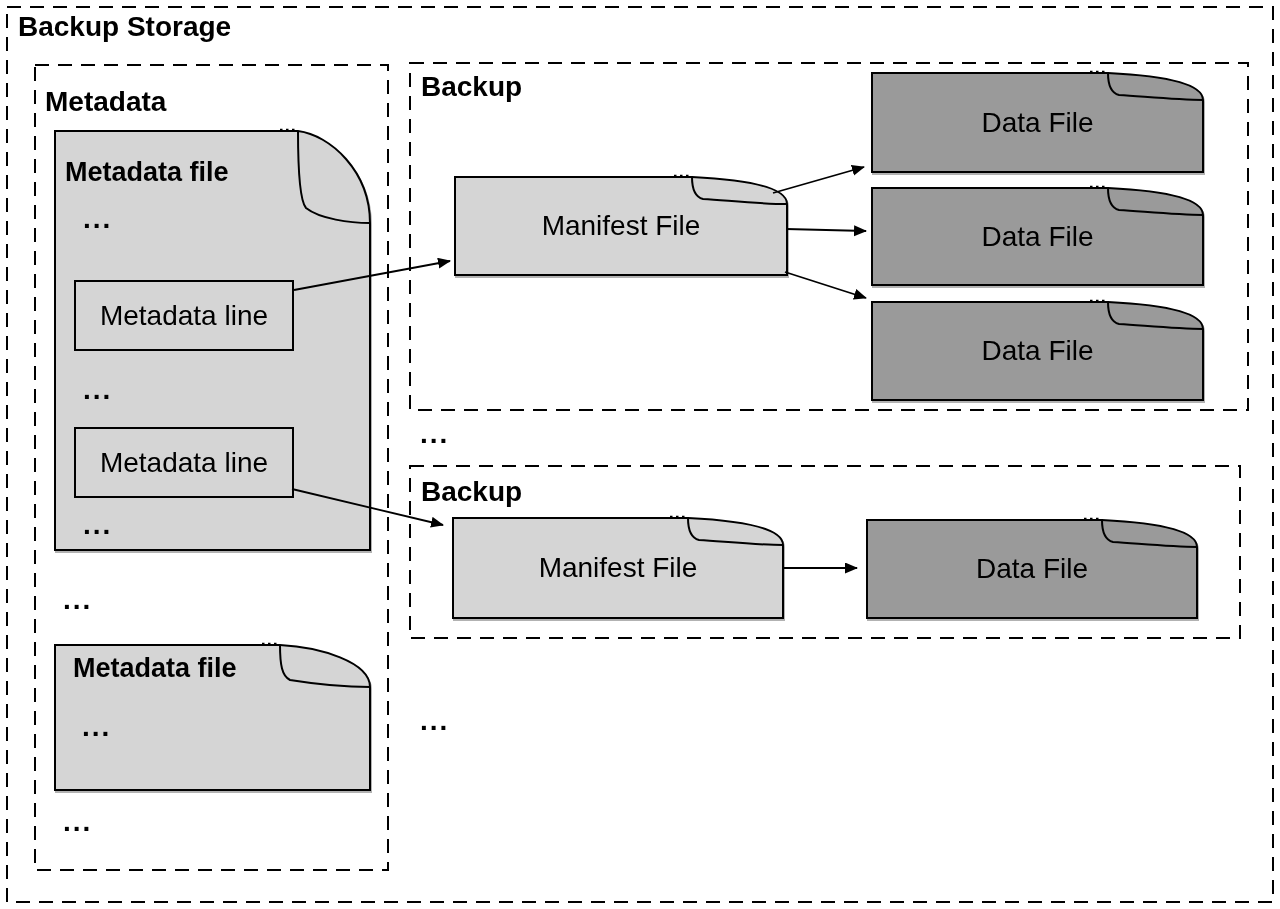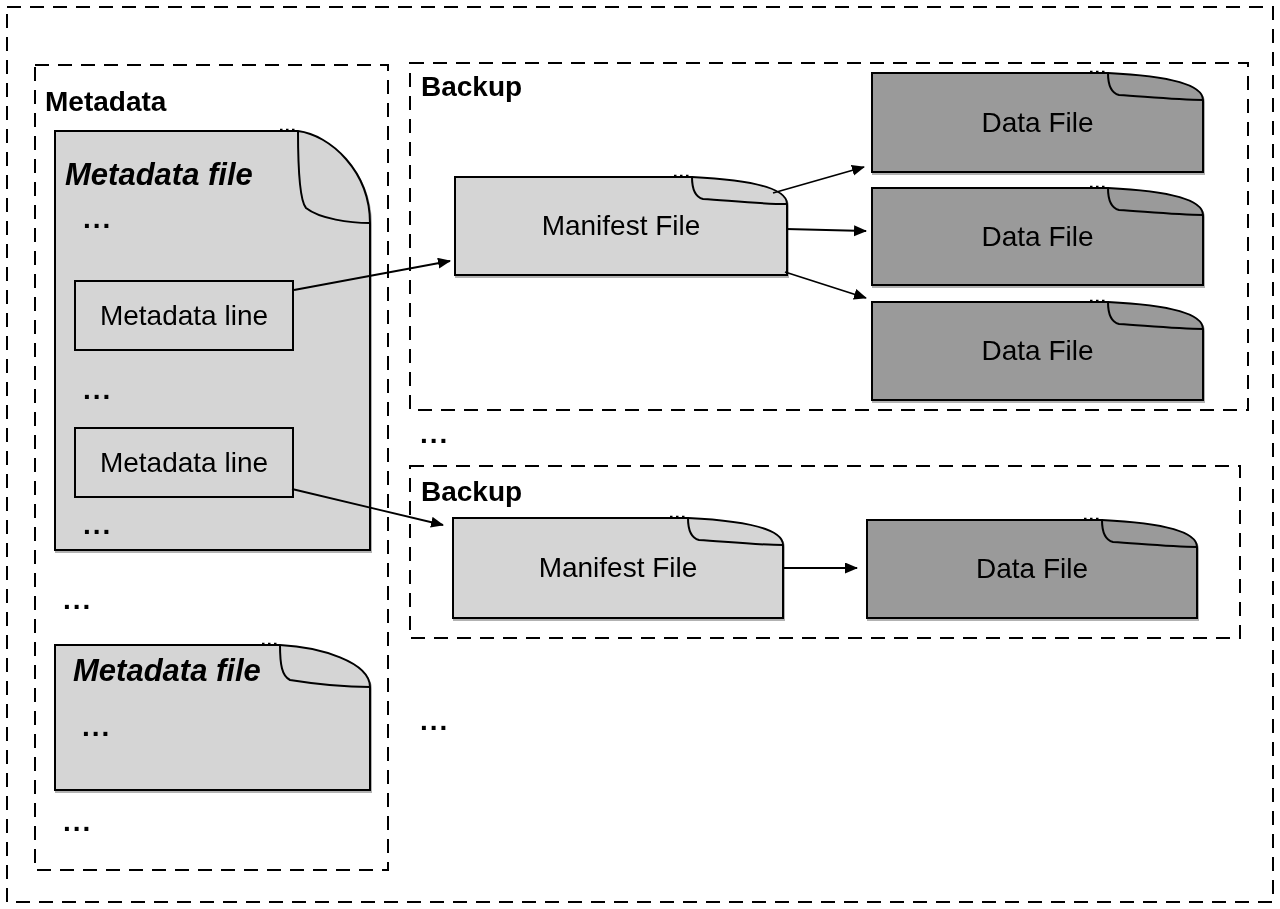--- a/index.html
+++ b/index.html
@@ -97,6 +97,7 @@
     <path class="arrow" d="M783,568 L857,568"></path>
   </svg>
 
+  <div class="lbl sec-title" style="left:18px;top:13px">Backup Storage</div>
   <div class="lbl sec-title" style="left:45px;top:88px">Metadata</div>
   <div class="lbl sec-title" style="left:421px;top:73px">Backup</div>
   <div class="lbl sec-title" style="left:421px;top:478px">Backup</div>

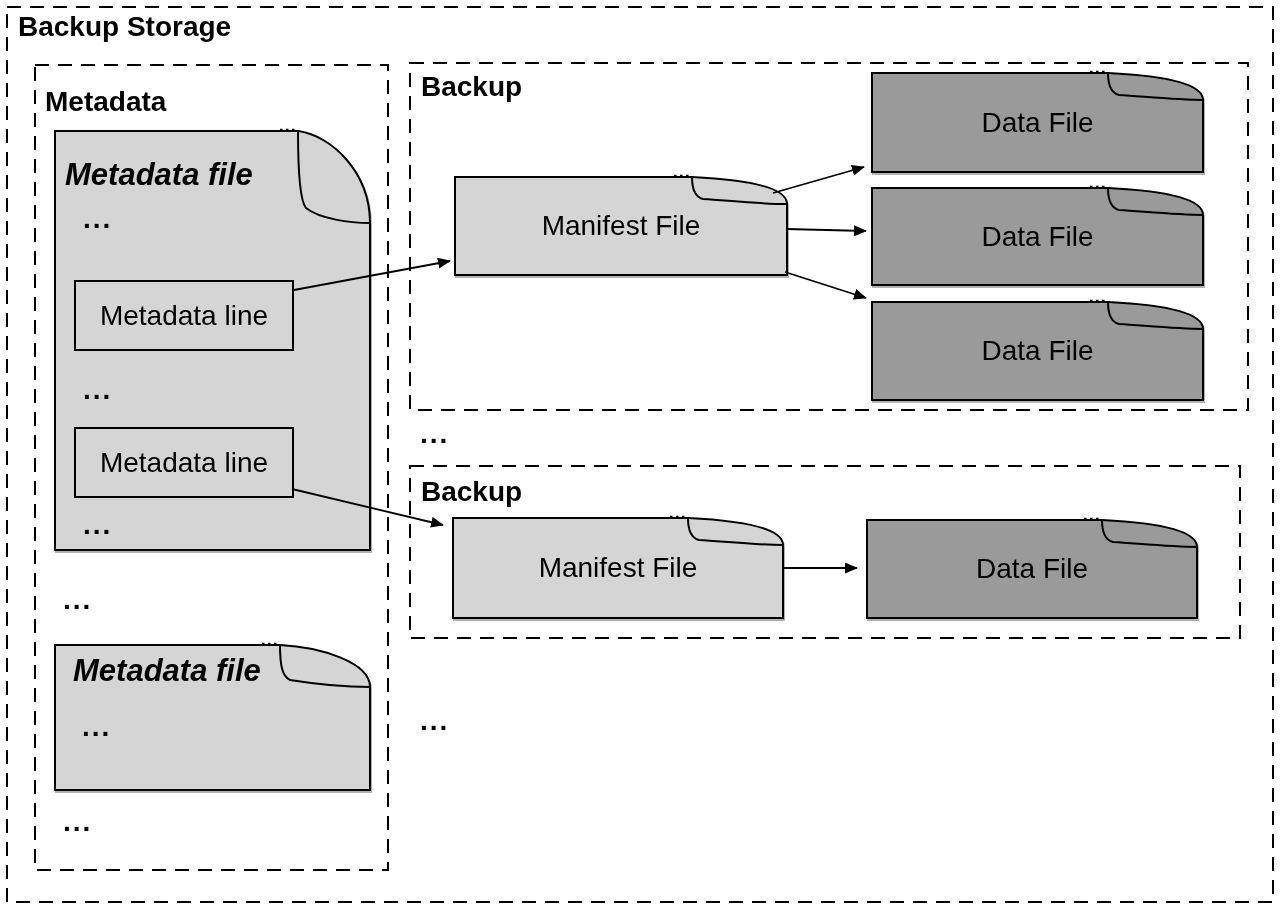--- a/index.html
+++ b/index.html
@@ -10,7 +10,7 @@
   .stage svg{position:absolute;left:0;top:0;display:block;}
   .lbl{position:absolute;line-height:1;white-space:nowrap;}
   .sec-title{font-size:28px;font-weight:700;}
-  .file-title{font-size:31px;font-weight:700;font-style:italic;}
+  .file-title{font-size:27px;font-weight:700;}
   .dots{font-size:28px;font-weight:700;letter-spacing:2px;}
   .center-lbl{
     position:absolute;display:flex;align-items:center;justify-content:center;

